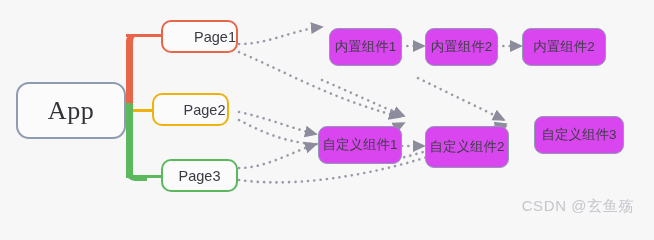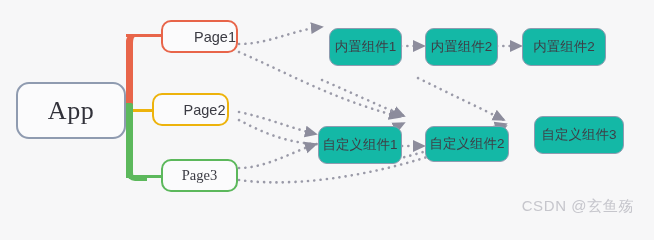--- a/index.html
+++ b/index.html
@@ -59,7 +59,7 @@
     border-radius: 9px;
     font-size: 13.5px;
     color: #3e3e46;
-    background: #14b8a6;
+    background: #d946ef;
   }
   .watermark {
     position: absolute;

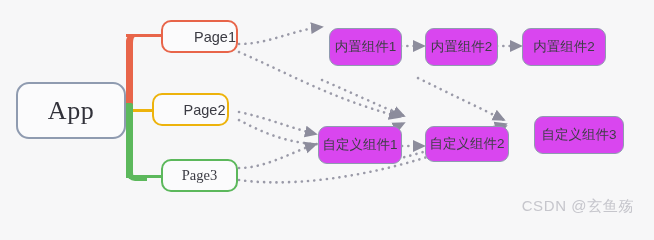--- a/index.html
+++ b/index.html
@@ -165,7 +165,7 @@
     <span>自定义组件1</span>
   </div>
 
-  <div class="node node-comp" style="left:425px; top:126px; width:84px; height:36px;justify-content:center;">
+  <div class="node node-comp" style="left:425px; top:126px; width:84px; height:42px;justify-content:center;">
     <span>自定义组件2</span>
   </div>
 

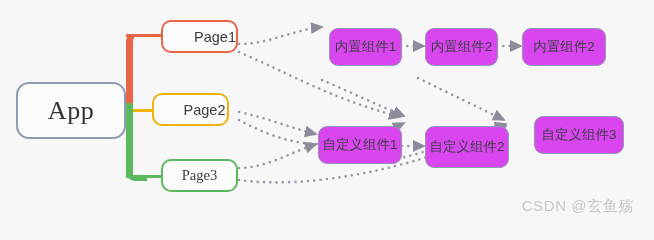--- a/index.html
+++ b/index.html
@@ -53,7 +53,7 @@
   }
   .node-page.red    { border-color: #e8654a; justify-content: flex-end; }
   .node-page.yellow { border-color: #edb30c; }
-  .node-page.green  { border-color: #5cb85c; font-family: Liberation Serif, serif; }
+  .node-page.green  { border-color: #5cb85c; }
   .node-comp {
     border: 1.6px solid #8f9bb0;
     border-radius: 9px;

